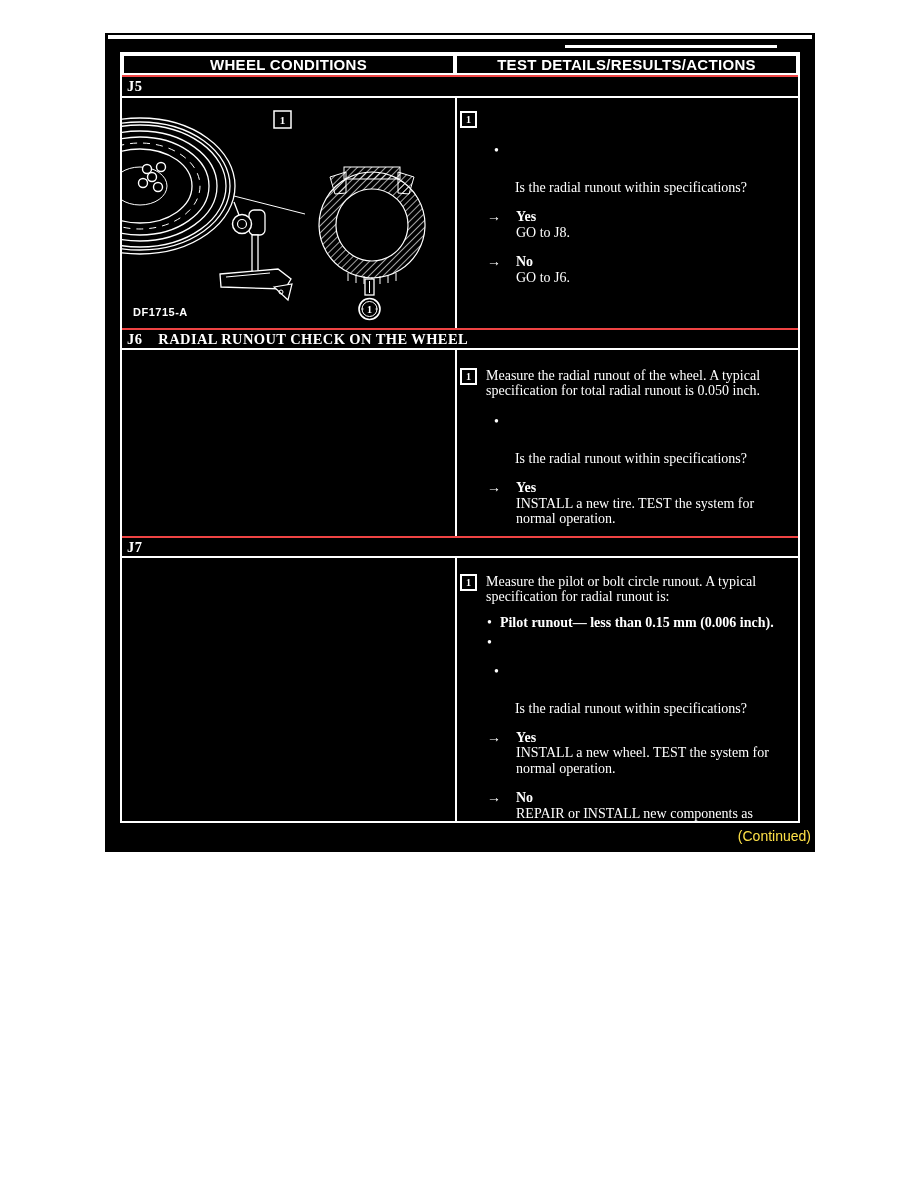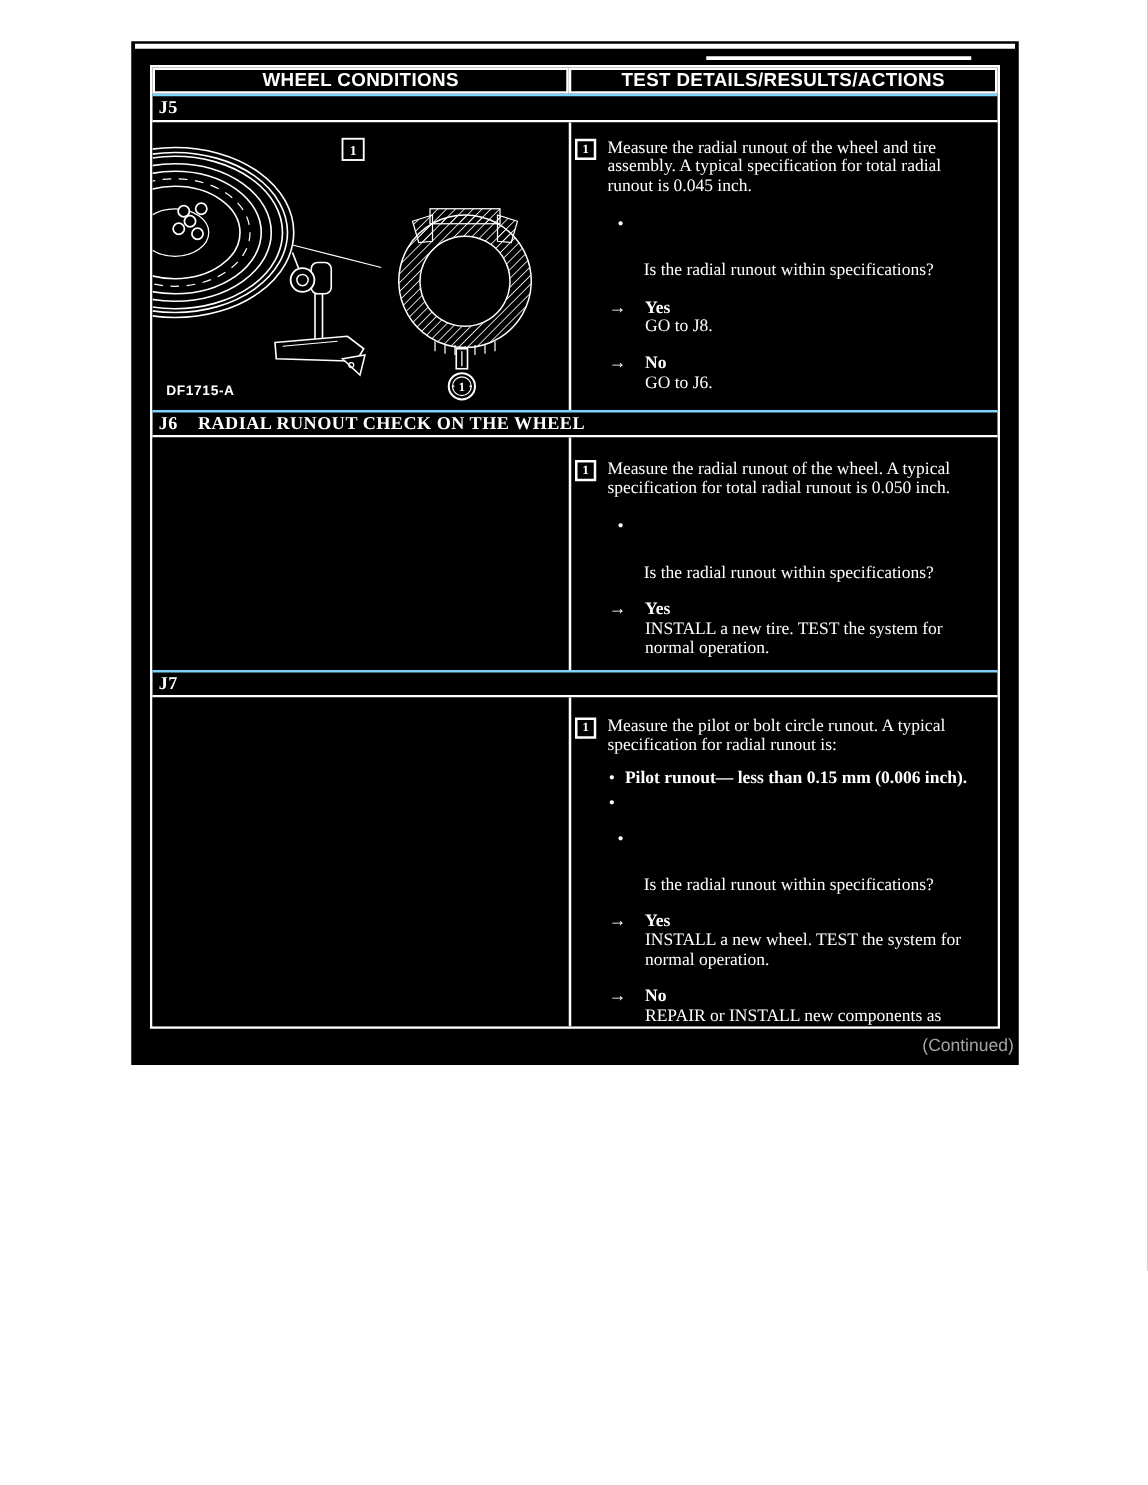--- a/index.html
+++ b/index.html
@@ -19,7 +19,7 @@
   .hdr{border:2px solid #fff;display:flex;align-items:center;justify-content:center;
        font-family:"Liberation Sans",sans-serif;font-weight:bold;font-size:15px;
        letter-spacing:0.3px;line-height:1;white-space:nowrap;overflow:hidden;}
-  .band{grid-column:1 / -1;border-top:2px solid #7dd3fc;border-bottom:2px solid #fff;
+  .band{grid-column:1 / -1;border-top:2px solid #ef4444;border-bottom:2px solid #fff;
         display:flex;align-items:center;padding-left:5px;font-weight:bold;font-size:14.5px;
         letter-spacing:0.4px;white-space:nowrap;overflow:hidden;}
   .band .sid{margin-right:16px;}

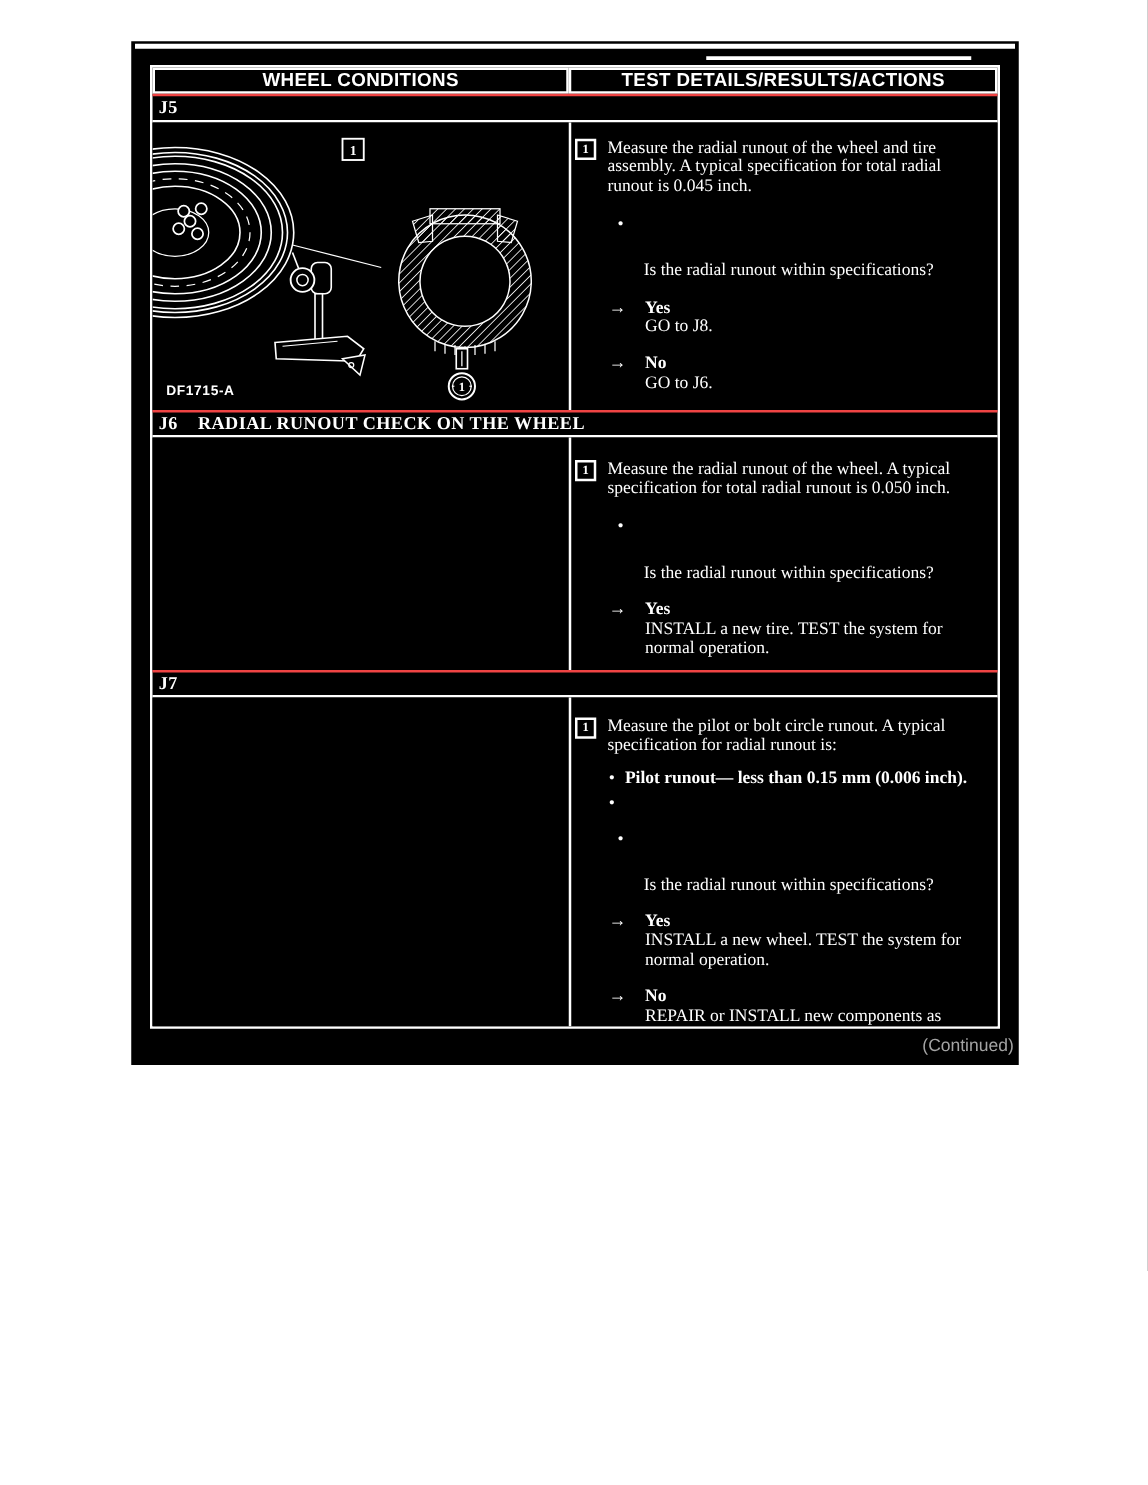--- a/index.html
+++ b/index.html
@@ -146,7 +146,6 @@
       <div class="cell right">
         <div class="step pt13">
           <span class="num">1</span>
-          <div class="stext">Measure the radial runout of the wheel and tire assembly. A typical specification for total radial runout is 0.045 inch.</div>
         </div>
         <div class="q">
           <span class="b">•</span>

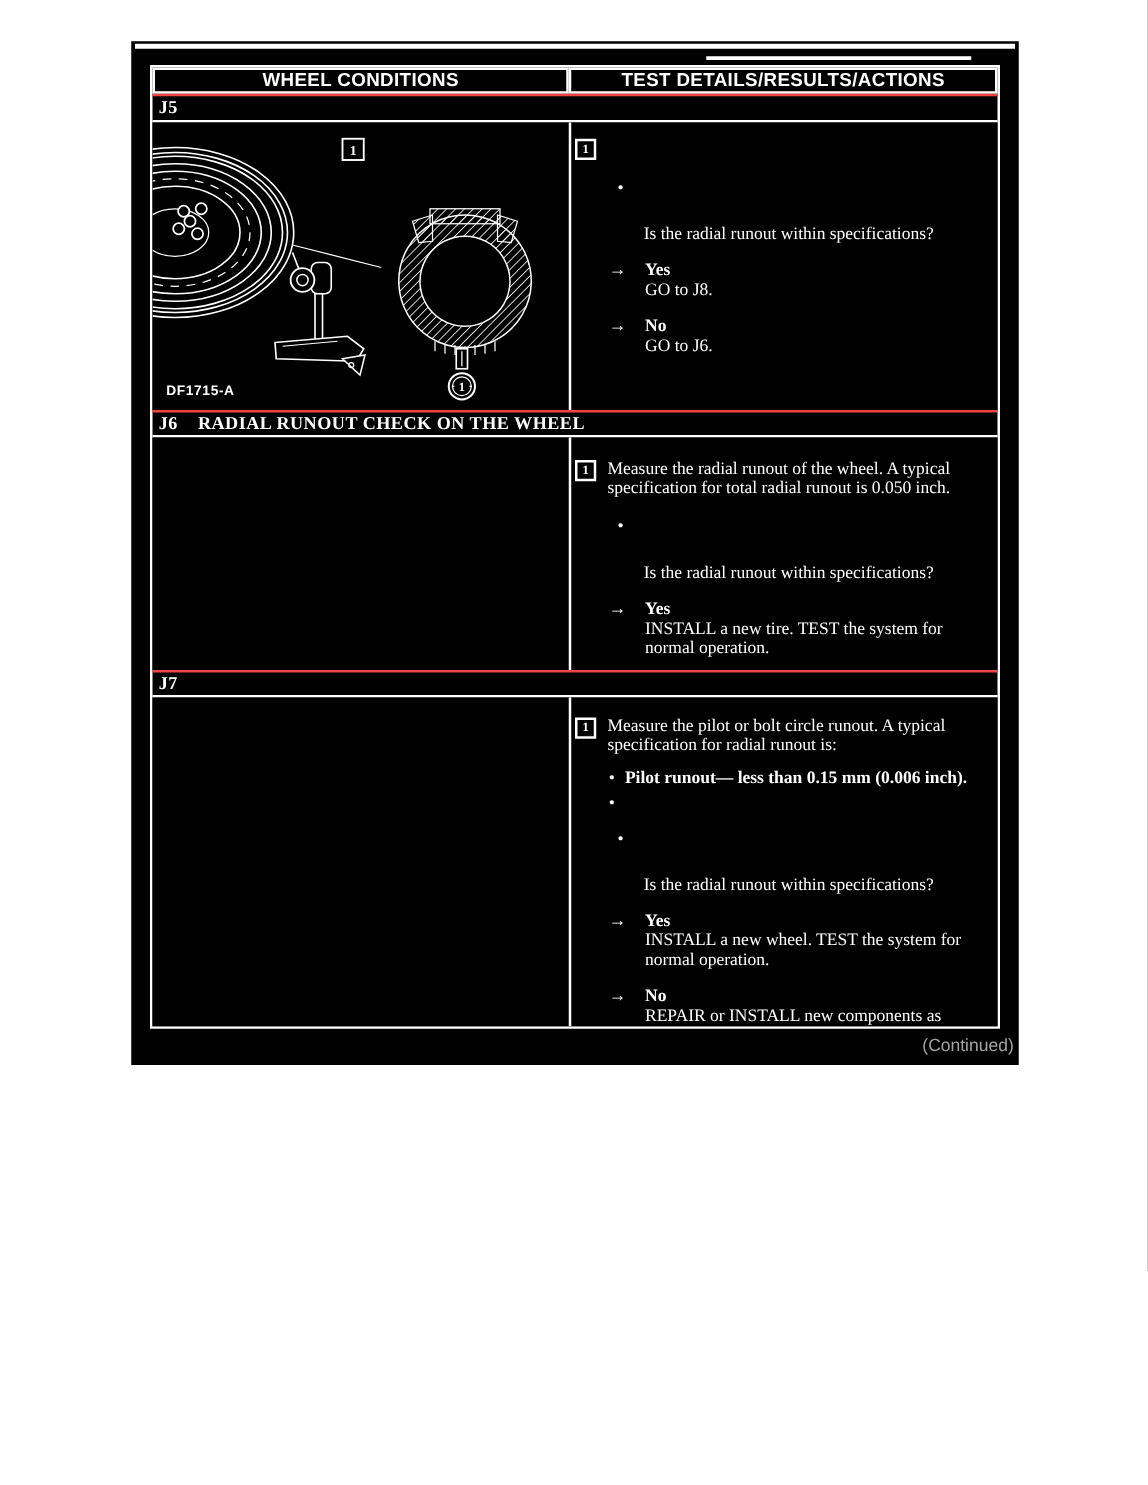--- a/index.html
+++ b/index.html
@@ -44,7 +44,7 @@
   .ab{width:277px;}
   .ab b{display:block;}
   .continued{position:absolute;right:4px;top:795px;font-family:"Liberation Sans",sans-serif;
-             font-size:14px;color:#a3a3a3;}
+             font-size:14px;color:#fde047;}
   svg text{fill:#fff;}
 </style>
 </head>

